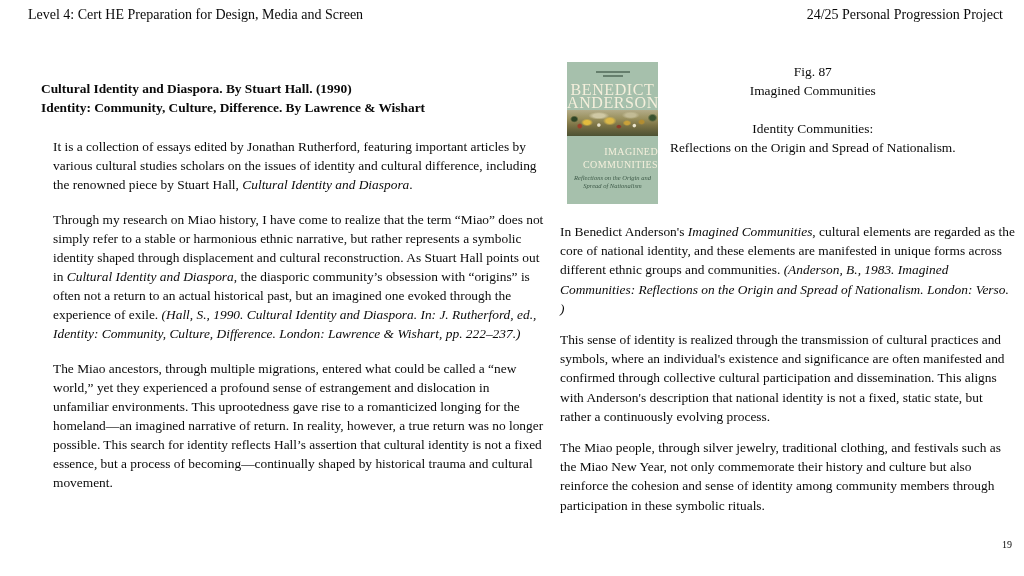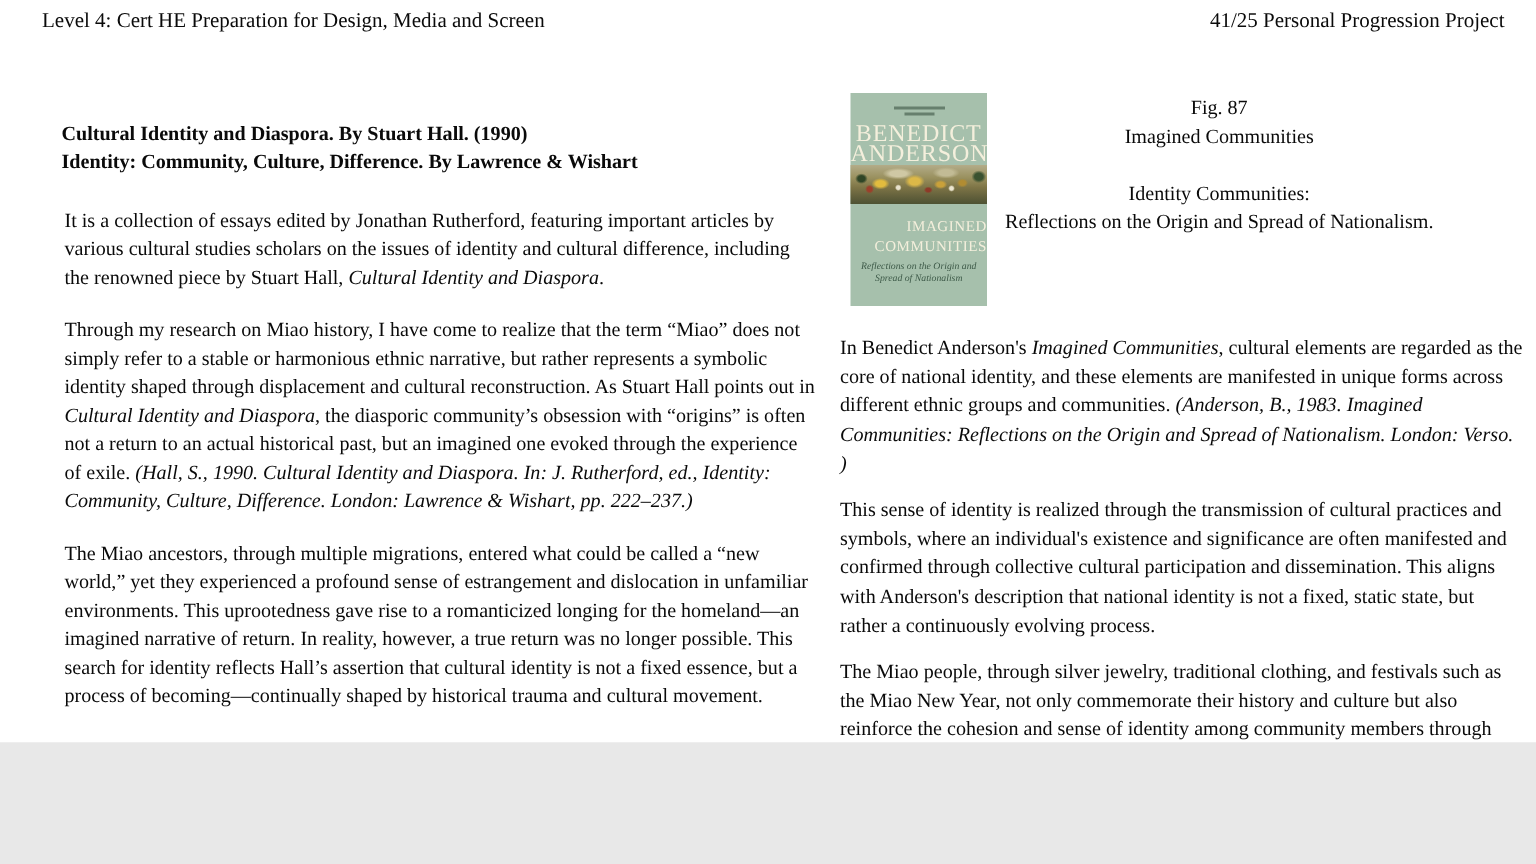--- a/index.html
+++ b/index.html
@@ -5,7 +5,7 @@
   html,body{margin:0;padding:0;background:#e8e8e8;}
   .page{
     position:relative;
-    width:1024px;height:495px;
+    width:1024px;height:576px;
     background:#ffffff;
     font-family:"Liberation Serif","DejaVu Serif",serif;
     color:#0a0a0a;

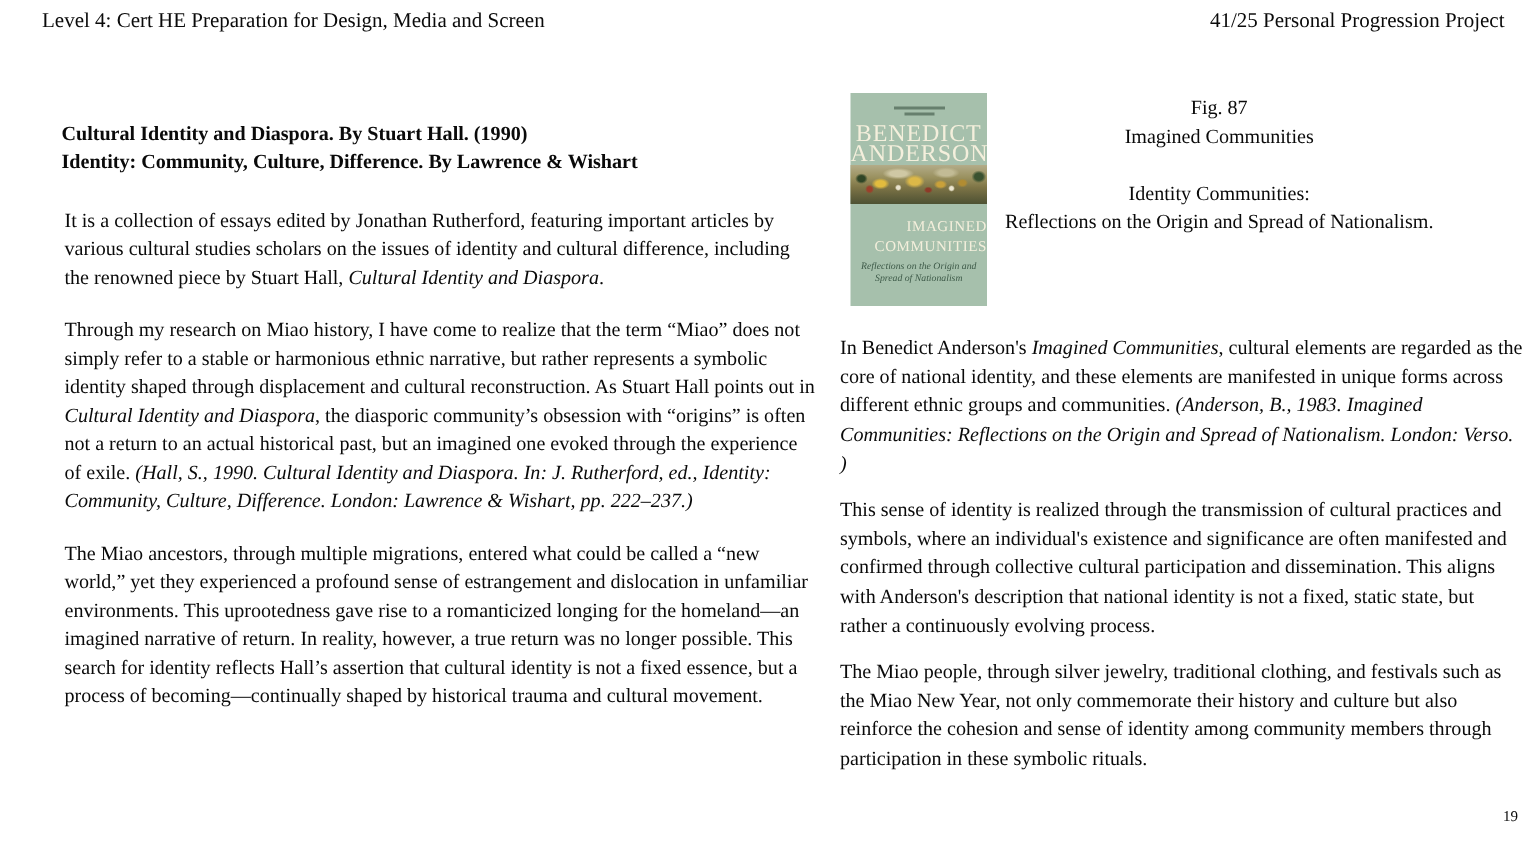--- a/index.html
+++ b/index.html
@@ -66,7 +66,7 @@
 <div class="page">
 
   <div class="hdr-left">Level 4: Cert HE Preparation for Design, Media and Screen</div>
-  <div class="hdr-right">41/25 Personal Progression Project</div>
+  <div class="hdr-right">24/25 Personal Progression Project</div>
 
   <div class="left-col">
     <div class="doc-title">

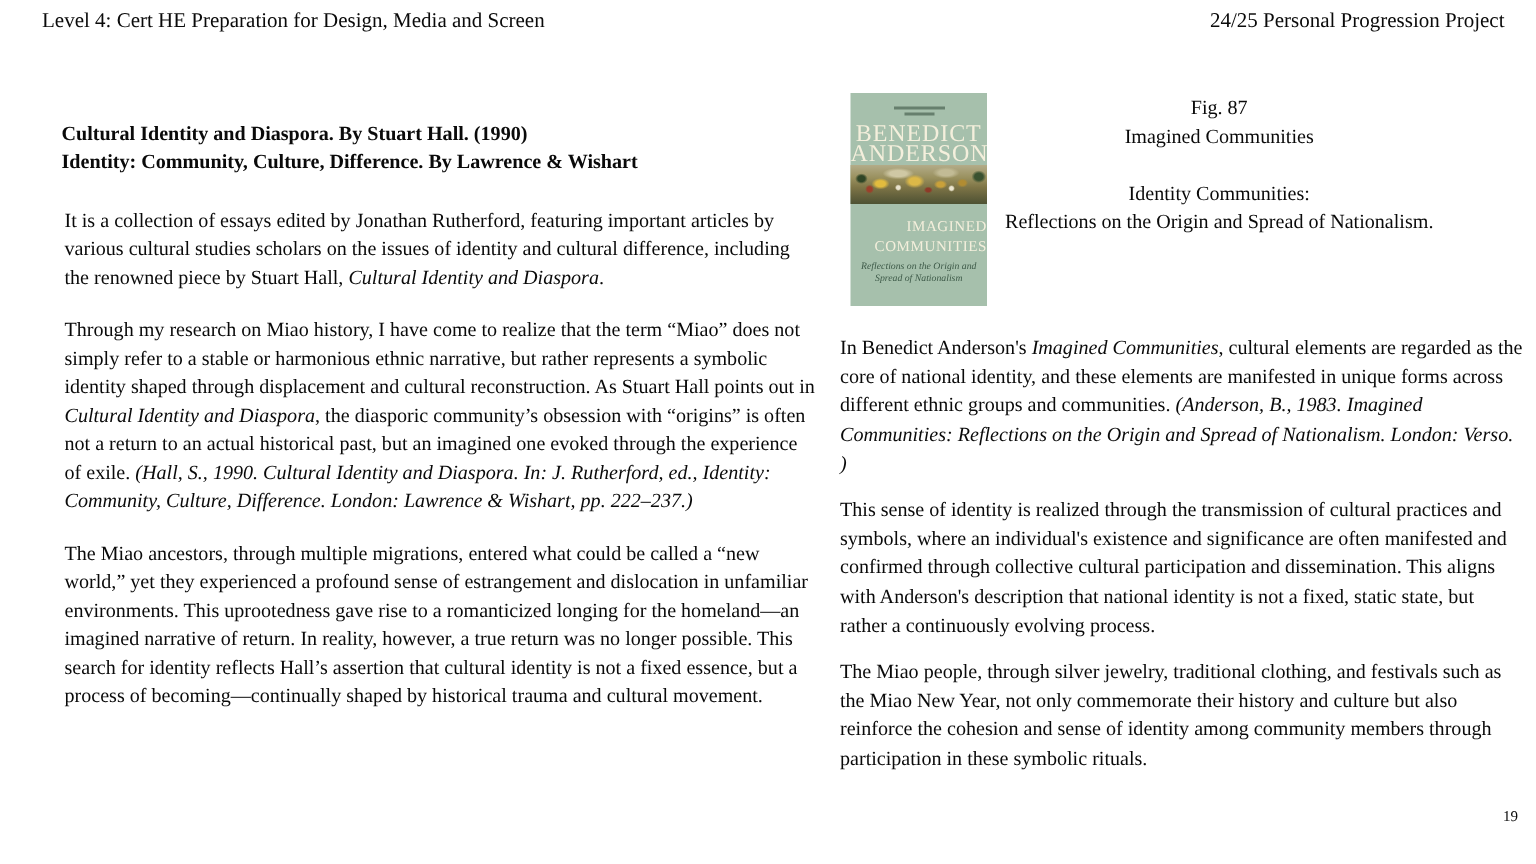--- a/index.html
+++ b/index.html
@@ -17,7 +17,7 @@
   
   .left-col{position:absolute;left:37px;top:79px;width:508px;font-size:13.4px;line-height:19px;}
   .doc-title{margin:0 0 20px 4px;font-weight:bold;}
-  .left-col p,.right-col p{margin:0 0 16px 6px;}
+  .left-col p,.right-col p{margin:0 0 16px 16px;}
   .right-col p{margin:0 0 12px 0;line-height:19.2px;}
   
   .right-col{position:absolute;left:560px;top:62px;width:456px;font-size:13.4px;}

